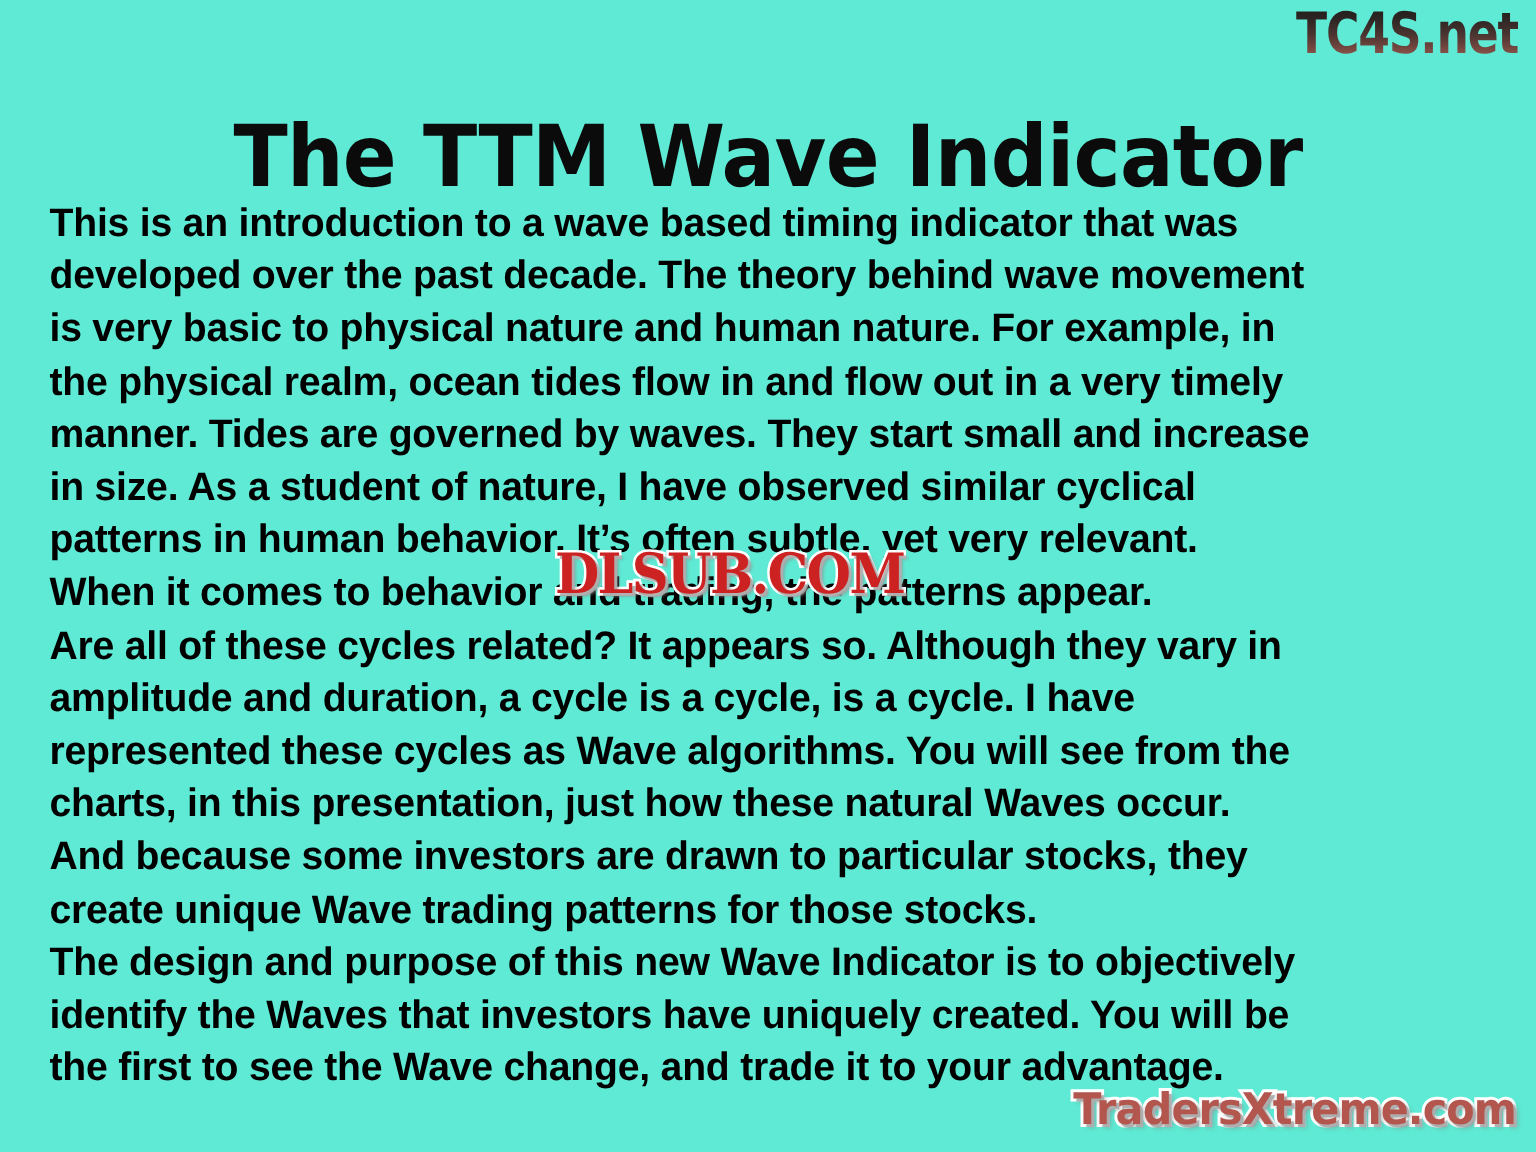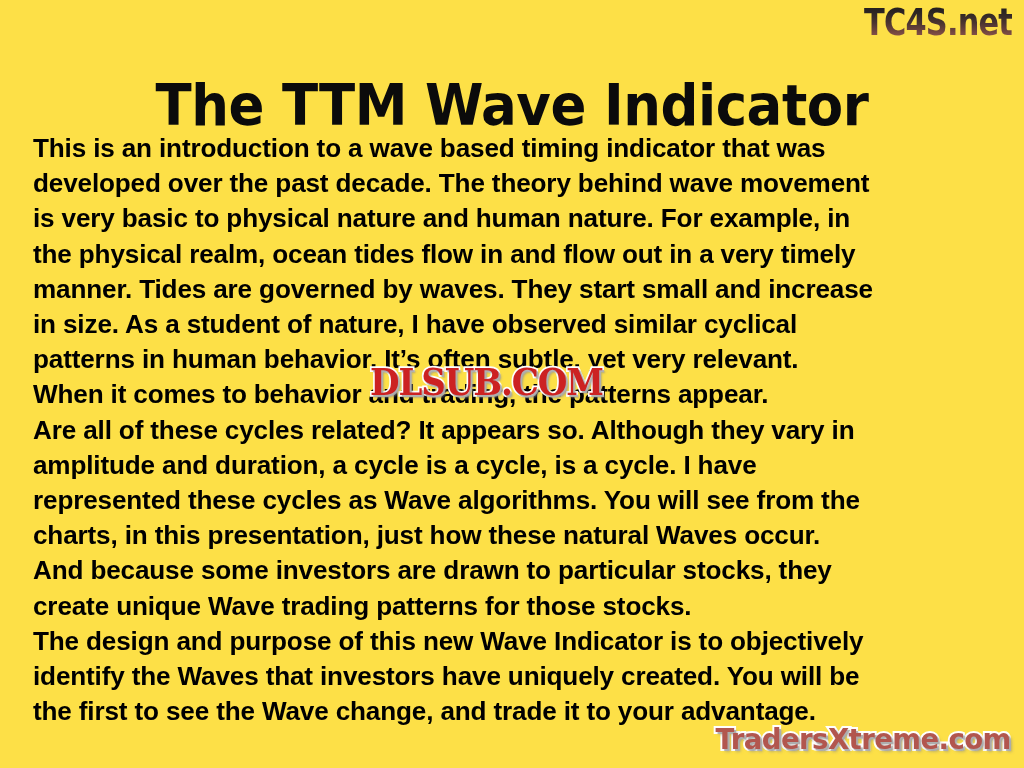--- a/index.html
+++ b/index.html
@@ -21,7 +21,7 @@
     top: 0;
     width: 1024px;
     height: 768px;
-    background: #fde047;
+    background: #5eead4;
   }
 
   

